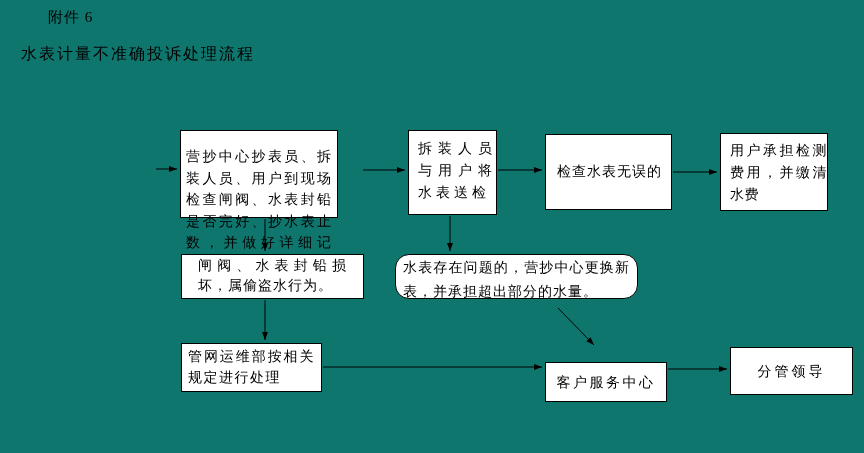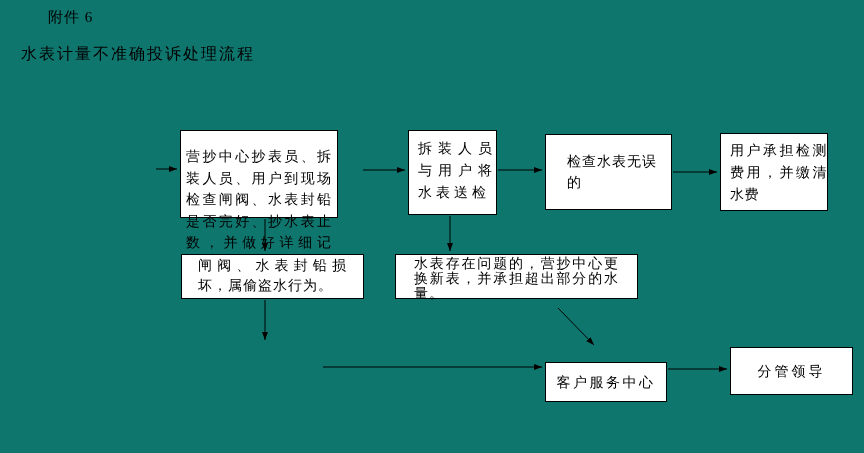--- a/index.html
+++ b/index.html
@@ -48,7 +48,7 @@
   #n-user-apply        { left: 47px;  top: 132px; width: 109px; height: 75px; letter-spacing: 3px; }
   #n-site-check        { left: 180px; top: 130px; width: 158px; height: 88px; padding: 15px 5px; line-height: 21.5px; letter-spacing: 1px; }
   #n-send-meter        { left: 408px; top: 130px; width: 89px;  height: 85px; padding: 7px 0 0 9px; line-height: 22px; letter-spacing: 4px; }
-  #n-meter-correct     { left: 545px; top: 134px; width: 127px; height: 76px; display: flex; align-items: center; padding-left: 21px; letter-spacing: 1px; }
+  #n-meter-correct     { left: 545px; top: 134px; width: 127px; height: 76px; display: flex; align-items: center; padding-left: 11px; letter-spacing: 1px; font-family: Liberation Mono, monospace; }
   #n-user-bears-fee    { left: 720px; top: 133px; width: 108px; height: 78px; padding: 6px 0 0 9px; line-height: 22px; letter-spacing: 0.5px; }
   #n-seal-damaged      { left: 181px; top: 254px; width: 183px; height: 45px; padding: 1px 16px; line-height: 20px; letter-spacing: 1px; }
   #n-meter-faulty      { left: 395px; top: 254px; width: 243px; height: 45px; padding: 1px 18px; line-height: 15px; letter-spacing: 1px; }

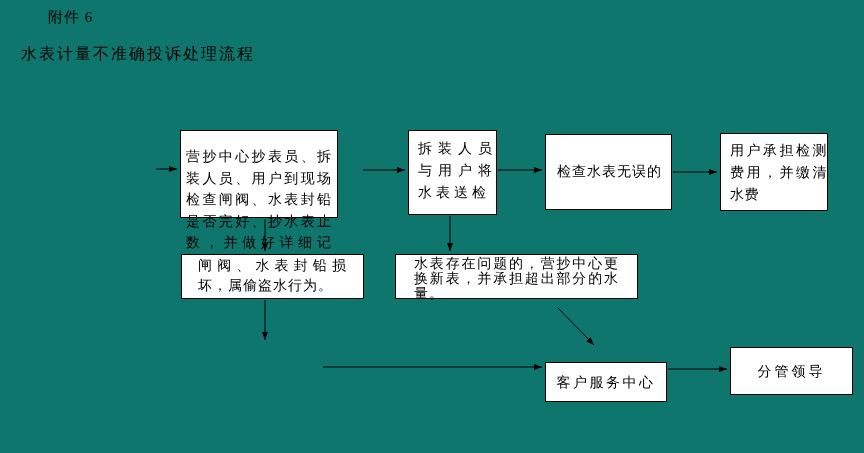--- a/index.html
+++ b/index.html
@@ -51,7 +51,7 @@
   #n-meter-correct     { left: 545px; top: 134px; width: 127px; height: 76px; display: flex; align-items: center; padding-left: 11px; letter-spacing: 1px; font-family: Liberation Mono, monospace; }
   #n-user-bears-fee    { left: 720px; top: 133px; width: 108px; height: 78px; padding: 6px 0 0 9px; line-height: 22px; letter-spacing: 0.5px; }
   #n-seal-damaged      { left: 181px; top: 254px; width: 183px; height: 45px; padding: 1px 16px; line-height: 20px; letter-spacing: 1px; }
-  #n-meter-faulty      { left: 395px; top: 254px; width: 243px; height: 45px; padding: 1px 18px; line-height: 15px; letter-spacing: 1px; }
+  #n-meter-faulty      { left: 395px; top: 254px; width: 243px; height: 45px; padding: 1px 7px; line-height: 24px; letter-spacing: 1px; border-radius: 14px; }
   #n-pipe-network      { left: 181px; top: 343px; width: 141px; height: 49px; padding: 2px 6px; letter-spacing: 1.5px; }
   #n-customer-service  { left: 545px; top: 362px; width: 122px; height: 40px; letter-spacing: 2.5px; }
   #n-leader            { left: 730px; top: 347px; width: 123px; height: 48px; letter-spacing: 3px; }

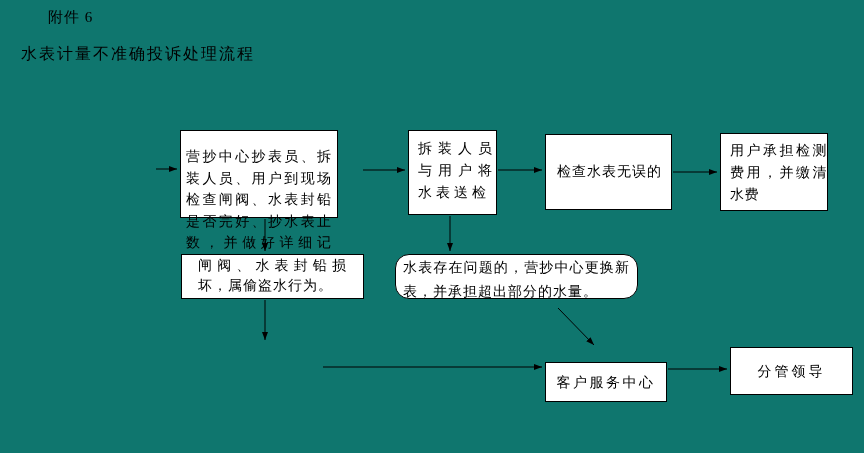--- a/index.html
+++ b/index.html
@@ -96,6 +96,7 @@
   <div class="node jc" id="n-user-bears-fee">用户承担检测费用，并缴清水费</div>
   <div class="node jc" id="n-seal-damaged">闸阀、水表封铅损坏，属偷盗水行为。</div>
   <div class="node jc" id="n-meter-faulty">水表存在问题的，营抄中心更换新表，并承担超出部分的水量。</div>
+  <div class="node jc" id="n-pipe-network">管网运维部按相关规定进行处理</div>
   <div class="node flex-center" id="n-customer-service">客户服务中心</div>
   <div class="node flex-center" id="n-leader">分管领导</div>
 

